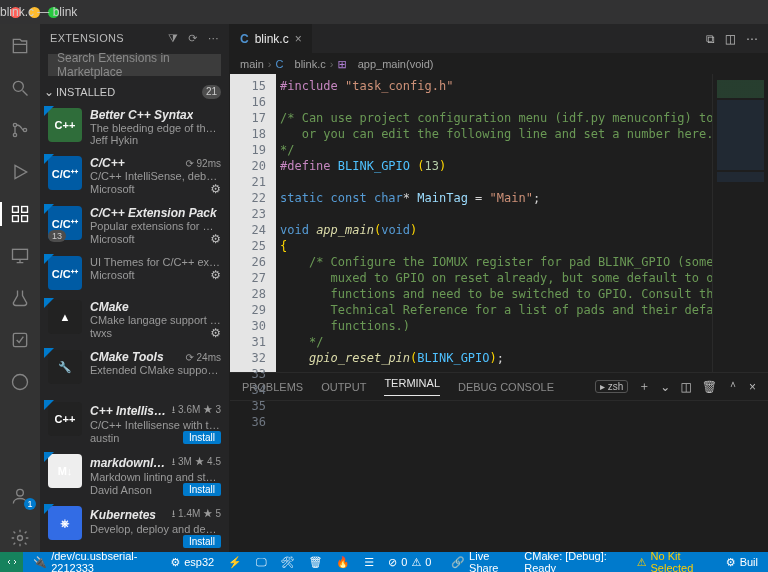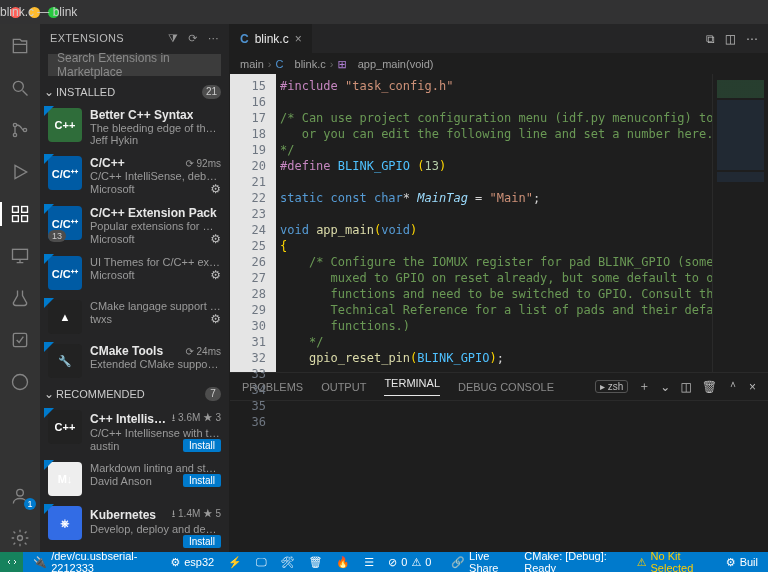--- a/index.html
+++ b/index.html
@@ -101,7 +101,7 @@
   }
   .ext .body { flex:1; min-width:0; }
   .ext .row1 { display:flex; justify-content:space-between; align-items:center; gap:4px;}
-  .ext .title { font-weight:600; font-size:12px; white-space:nowrap; overflow:hidden; text-overflow:ellipsis; color:#e7e7e7; }
+  .ext .title { font-weight:600; font-size:12px; white-space:nowrap; overflow:hidden; text-overflow:ellipsis; color:#e7e7e7;font-style:italic; }
   .ext .meta { color:#9a9a9a; font-size:10px; white-space:nowrap; display:flex; gap:4px; align-items:center;}
   .ext .desc { color:#9a9a9a; font-size:11px; white-space:nowrap; overflow:hidden; text-overflow:ellipsis; }
   .ext .row3 { display:flex; justify-content:space-between; align-items:center; }

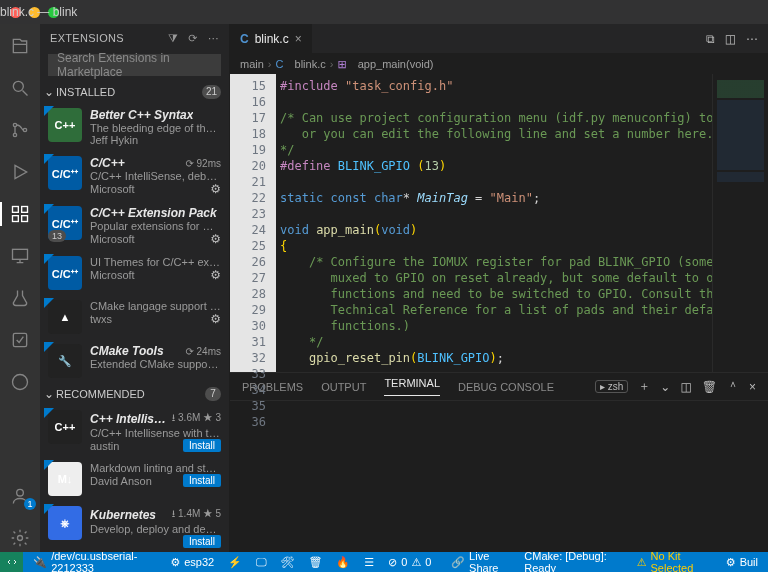--- a/index.html
+++ b/index.html
@@ -175,7 +175,7 @@
   .tk-func    { color:#dcdcaa; }
   .tk-macro   { color:#4fc1ff; }
   .tk-num     { color:#b5cea8; }
-  .tk-ident   { color:#9cdcfe;font-style:italic; }
+  .tk-ident   { color:#9cdcfe; }
   .tk-paren   { color:#ffd700; }
   .tk-default { color:#d4d4d4; }
   .tk-preproc { color:#c586c0; }

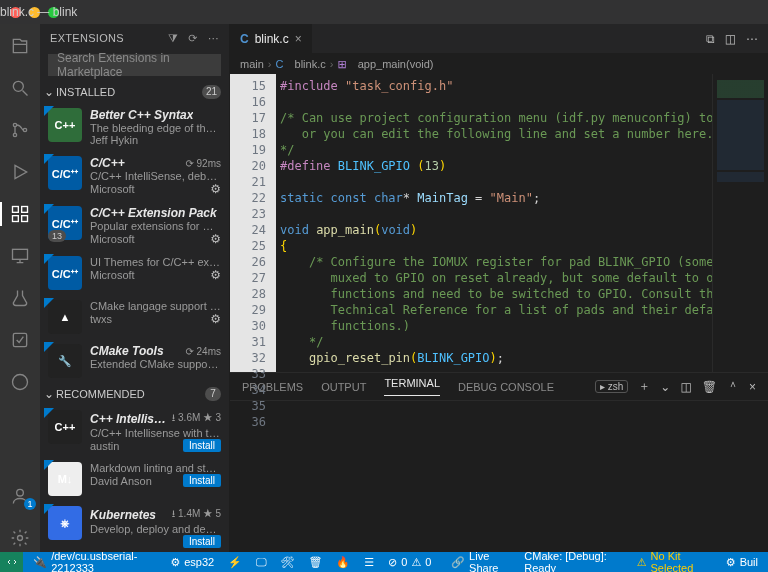--- a/index.html
+++ b/index.html
@@ -172,7 +172,7 @@
   .tk-keyword { color:#569cd6; }
   .tk-type    { color:#569cd6;text-align:center; }
   .tk-string  { color:#ce9178; }
-  .tk-func    { color:#dcdcaa; }
+  .tk-func    { color:#dcdcaa;font-style:italic; }
   .tk-macro   { color:#4fc1ff; }
   .tk-num     { color:#b5cea8; }
   .tk-ident   { color:#9cdcfe; }

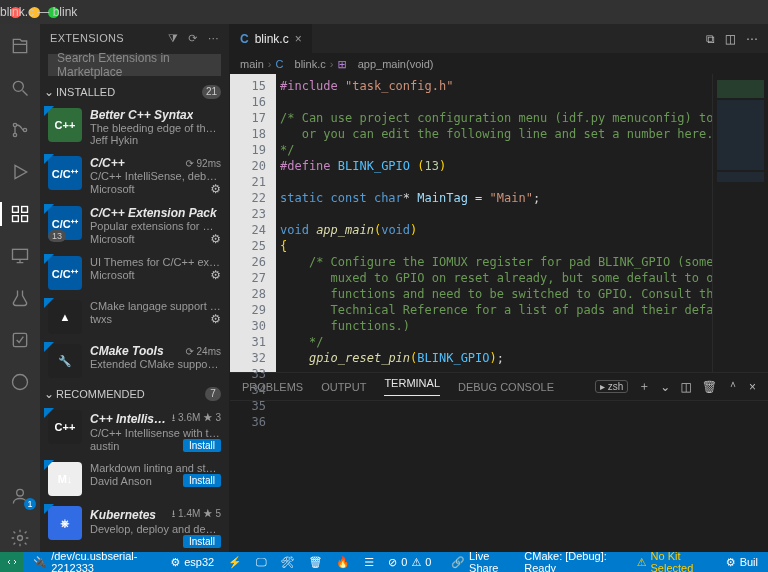--- a/index.html
+++ b/index.html
@@ -395,6 +395,10 @@
 
     <div class="icon" style="background:#222222">▲</div>
     <div class="body">
+      <div class="row1">
+        <span class="title">CMake</span>
+        <span class="meta"></span>
+      </div>
       <div class="desc">CMake langage support fo…</div>
       <div class="row3">
         <span class="pub">twxs</span>

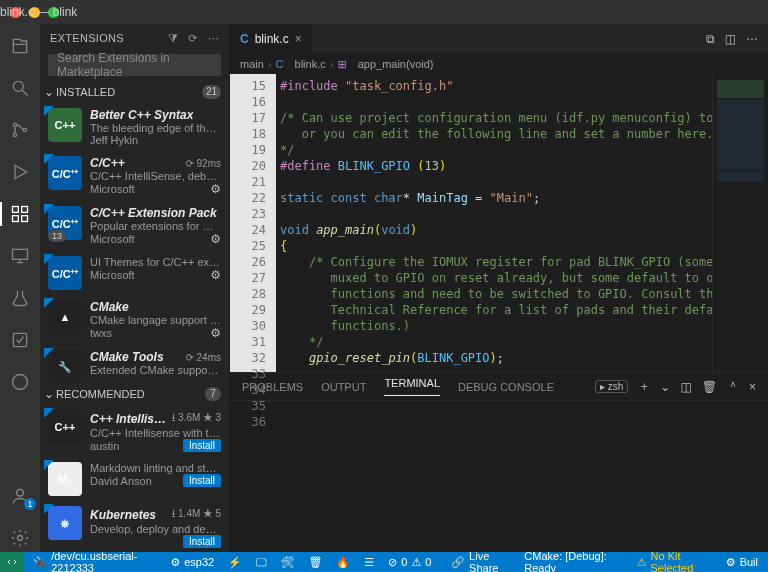--- a/index.html
+++ b/index.html
@@ -421,10 +421,6 @@
         </div>
       </div>
 
-    <div class="sb-section">
-      <span><span class="chev">⌄</span><span>RECOMMENDED</span></span>
-      <span class="sb-count">7</span>
-    </div>
     <div id="recommended-list">
         <div class="ext">
     <div class="ext-badge"></div>

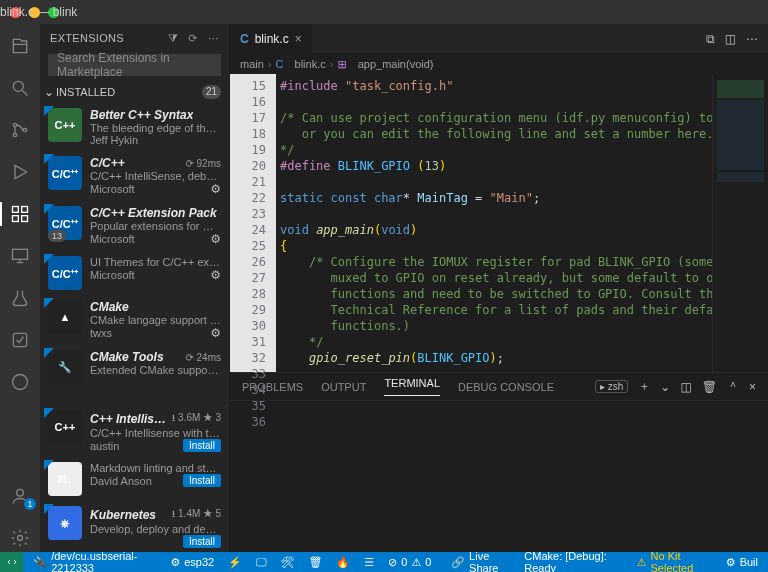--- a/index.html
+++ b/index.html
@@ -443,6 +443,10 @@
 
     <div class="icon" style="background:#eee">M↓</div>
     <div class="body">
+      <div class="row1">
+        <span class="title">markdownlint</span>
+        <span class="meta">⭳ 3M ★ 4.5</span>
+      </div>
       <div class="desc">Markdown linting and style…</div>
       <div class="row3">
         <span class="pub">David Anson</span>

